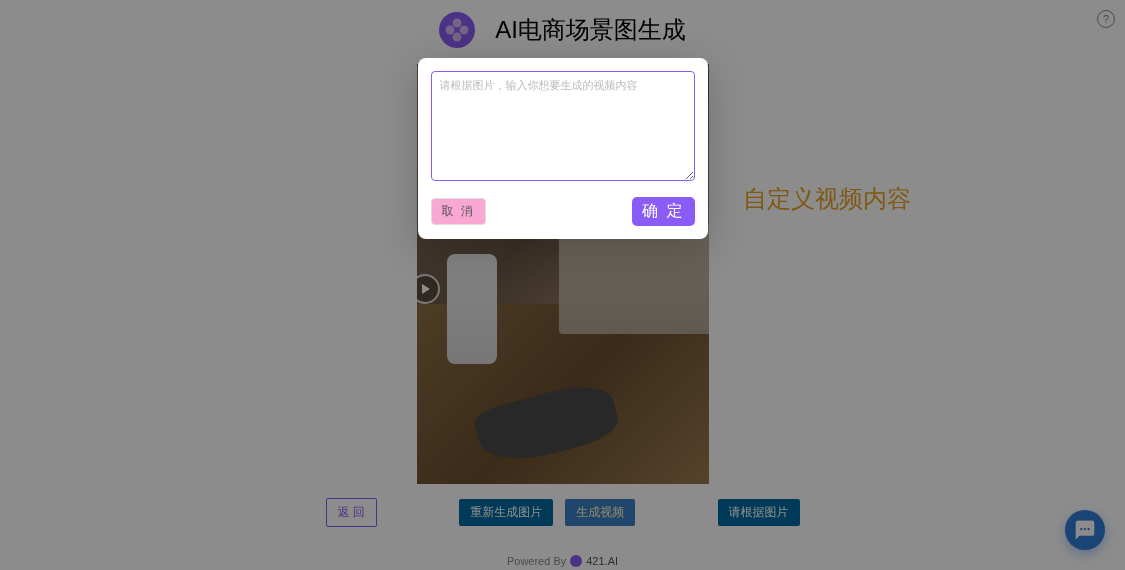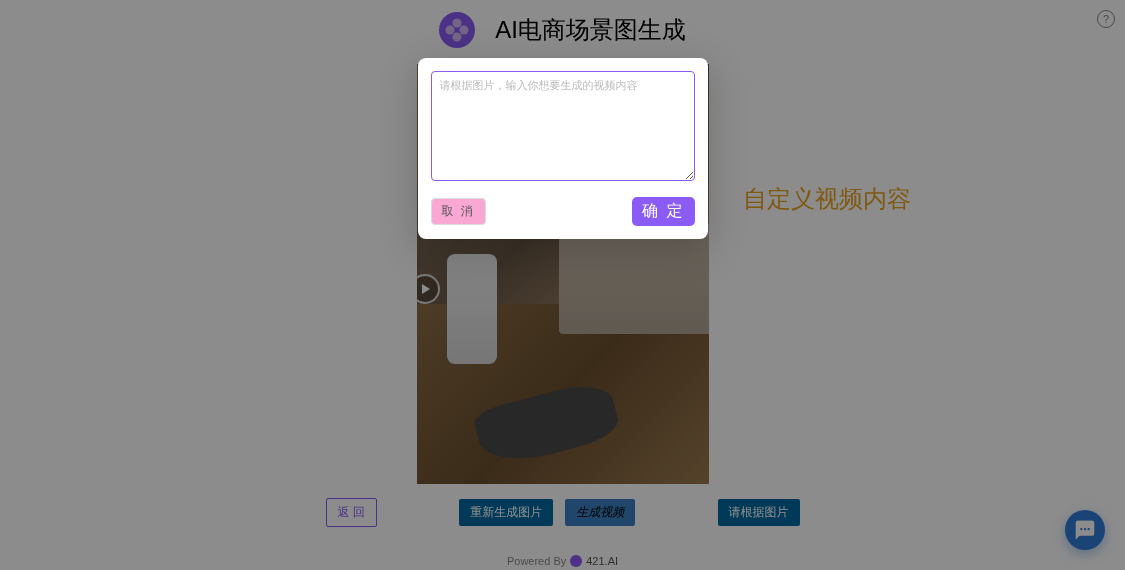--- a/index.html
+++ b/index.html
@@ -172,8 +172,7 @@
     
     .btn-info {
       background: #3b82c4;
-      color: #000000;
-      font-style: italic;
+      color: #fef9c3;
     }
     
     .center-buttons {

